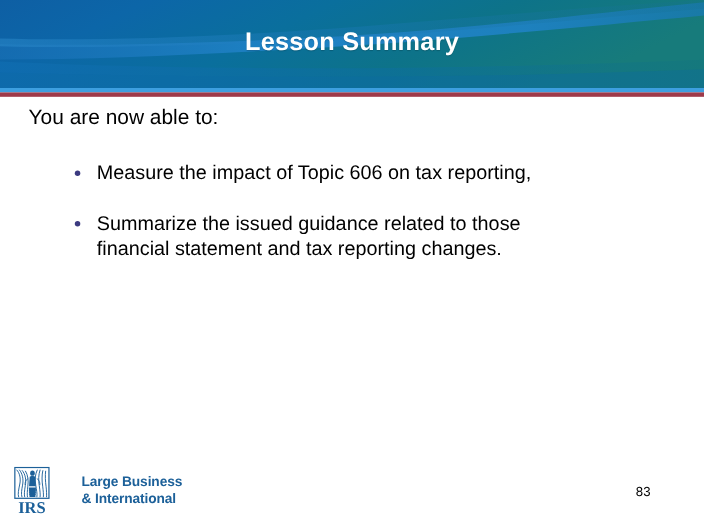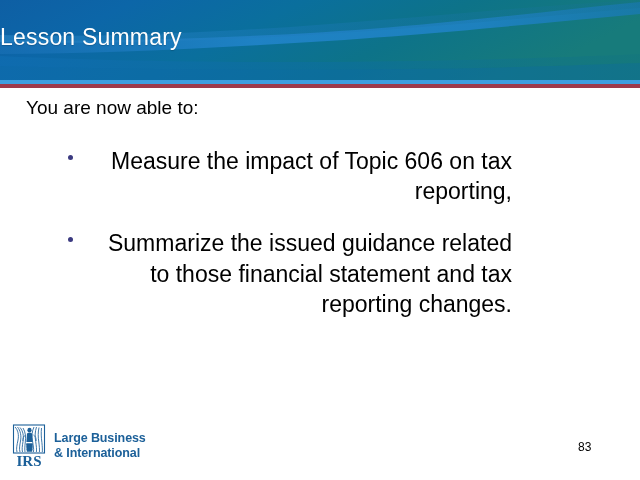--- a/index.html
+++ b/index.html
@@ -44,10 +44,10 @@
     left: 0;
     top: 24px;
     width: 640px;
-    text-align: left;
+    text-align: center;
     color: #ffffff;
     font-size: 23px;
-    font-weight: normal;
+    font-weight: bold;
     letter-spacing: 0.2px;
     text-shadow: 0 1px 1px rgba(0,0,0,0.18);
     z-index: 5;

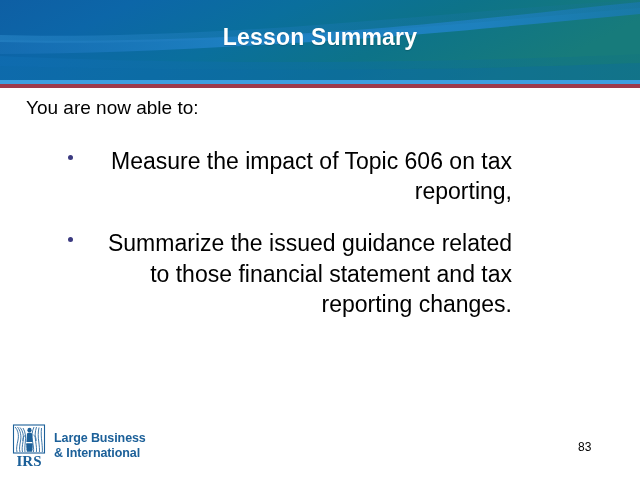--- a/index.html
+++ b/index.html
@@ -96,13 +96,12 @@
 
   .bullet-item {
     position: relative;
-    font-size: 23px;
+    font-size: 18px;
     color: #000000;
     line-height: 1.32;
     margin-bottom: 22px;
     padding-left: 22px;
     max-width: 545px;
-    text-align: right;
   }
 
   .bullet-item:last-child { margin-bottom: 0; }

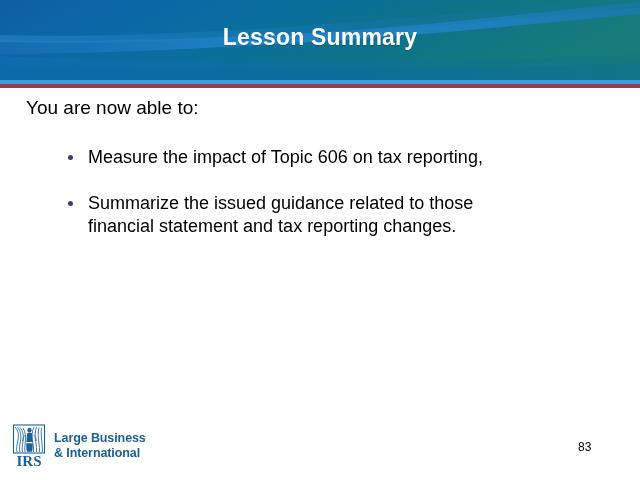--- a/index.html
+++ b/index.html
@@ -139,6 +139,7 @@
     line-height: 1.18;
     letter-spacing: -0.1px;
     white-space: pre-line;
+    margin-left: 20px;
   }
 
   #page-number {

